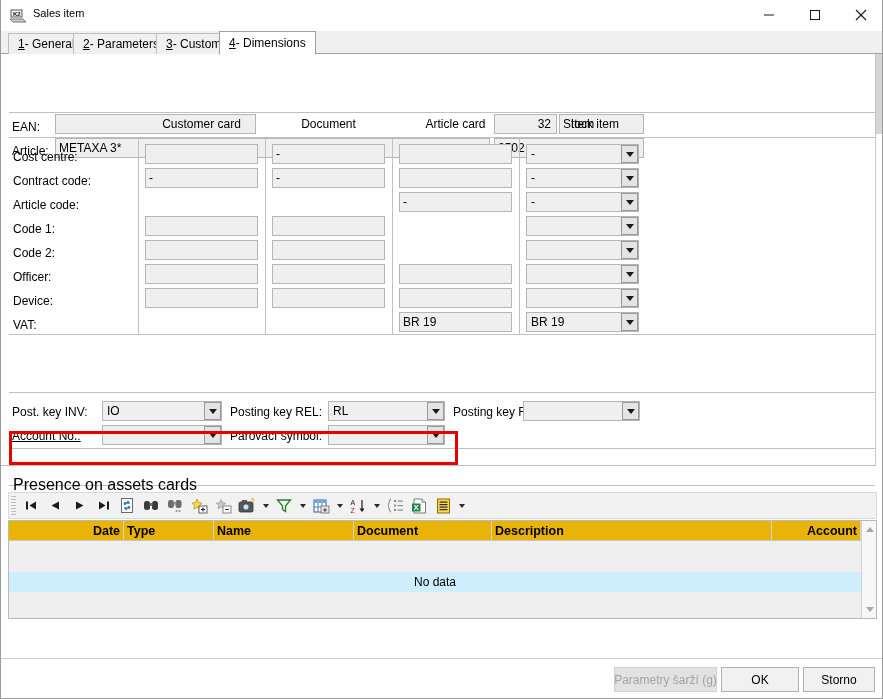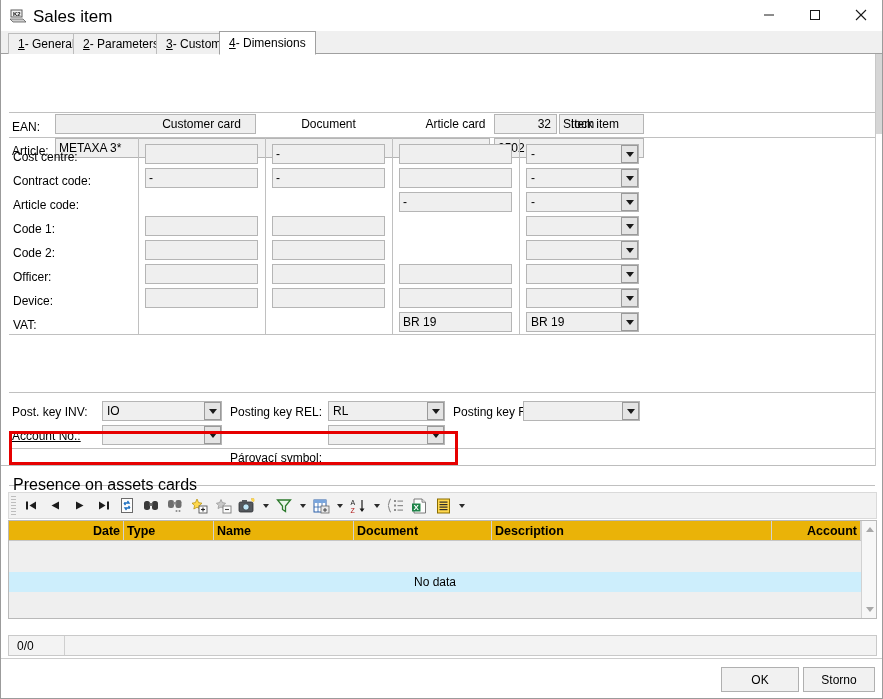--- a/index.html
+++ b/index.html
@@ -34,7 +34,7 @@
   }
   .titlebar-title {
     position: absolute; left: 32px; top: 7px;
-    font-size: 17px; color: #000;
+    font-size: 11px; color: #000;
     white-space: nowrap;
   }
   .win-btn {

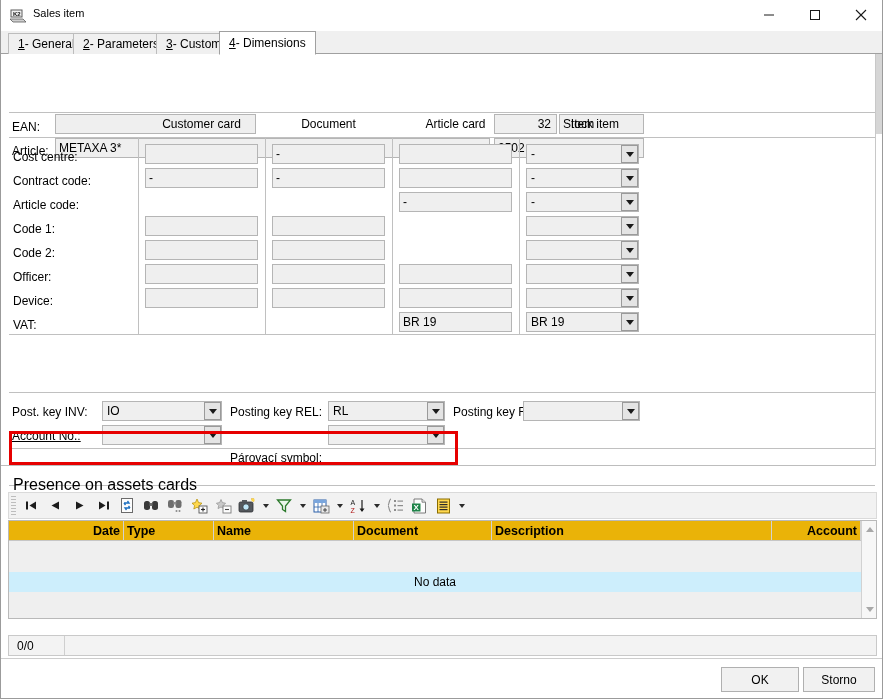--- a/index.html
+++ b/index.html
@@ -484,7 +484,7 @@
         </span>
     </div>
 
-    <div class="lbl" style="left:229px; top:397px;">Párovací symbol:</div>
+    <div class="lbl" style="left:229px; top:375px;">Párovací symbol:</div>
     <div class="combo" style="left:327px; top:371px; width:117px;">
       <span class="cval"></span>
       <span class="cbtn">

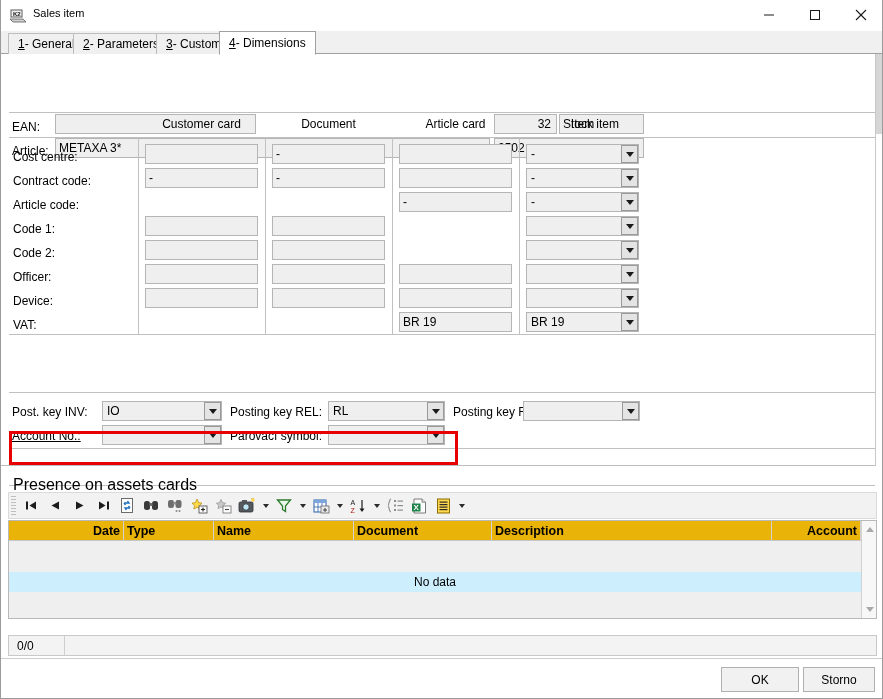--- a/index.html
+++ b/index.html
@@ -705,9 +705,6 @@
     </div>
   </div>
 
-  <div class="statusbar">
-    <div class="cell1">0/0</div>
-  </div>
 
   <div class="footer">
     <div class="fbtn" style="left:720px; width:78px;">

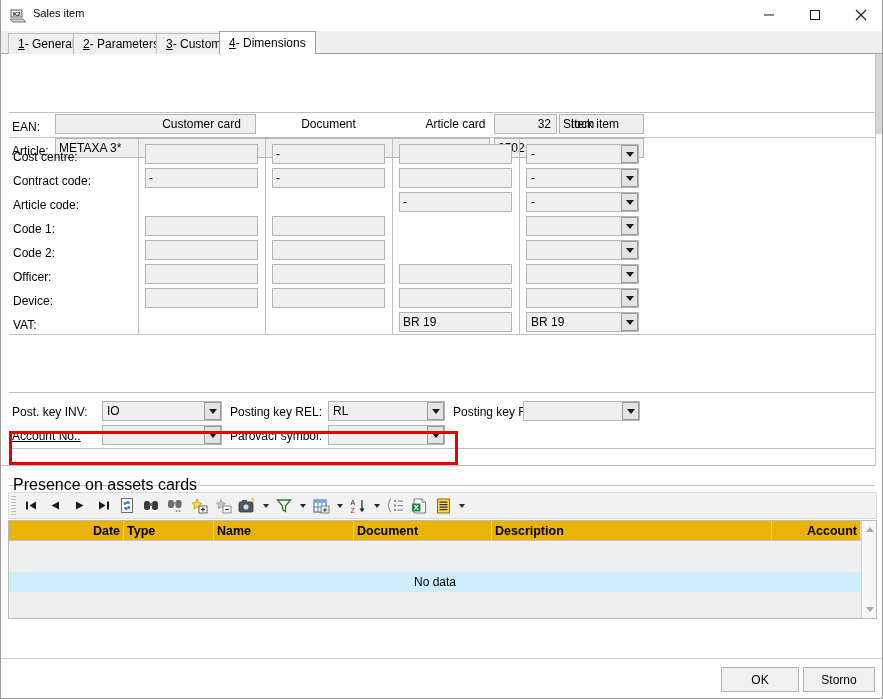--- a/index.html
+++ b/index.html
@@ -707,6 +707,9 @@
 
 
   <div class="footer">
+    <div class="fbtn disabled" style="left:613px; width:103px;">
+      <span>Parametry šarží (g)</span>
+    </div>
     <div class="fbtn" style="left:720px; width:78px;">
       <span>OK</span>
     </div>

